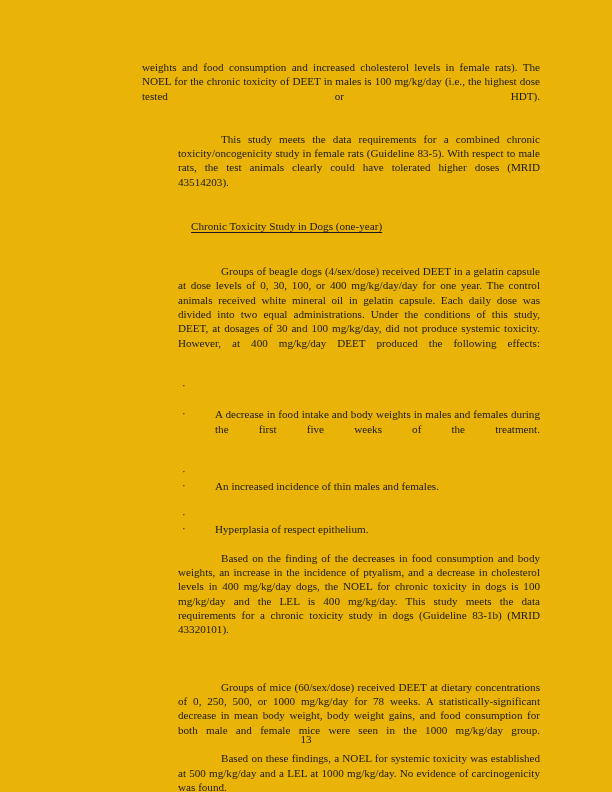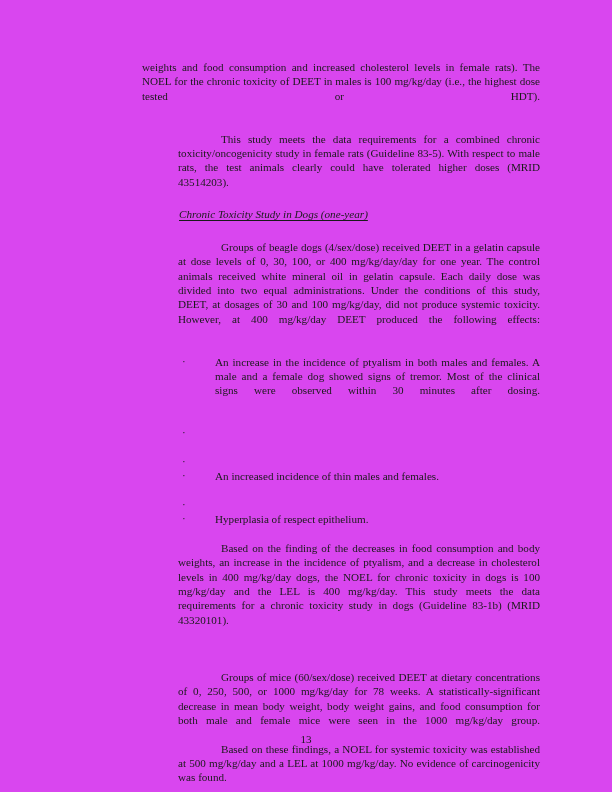--- a/index.html
+++ b/index.html
@@ -22,7 +22,7 @@
     top: 0;
     width: 612px;
     height: 792px;
-    background: #d946ef;
+    background: #eab308;
   }
   .content {
     position: absolute;

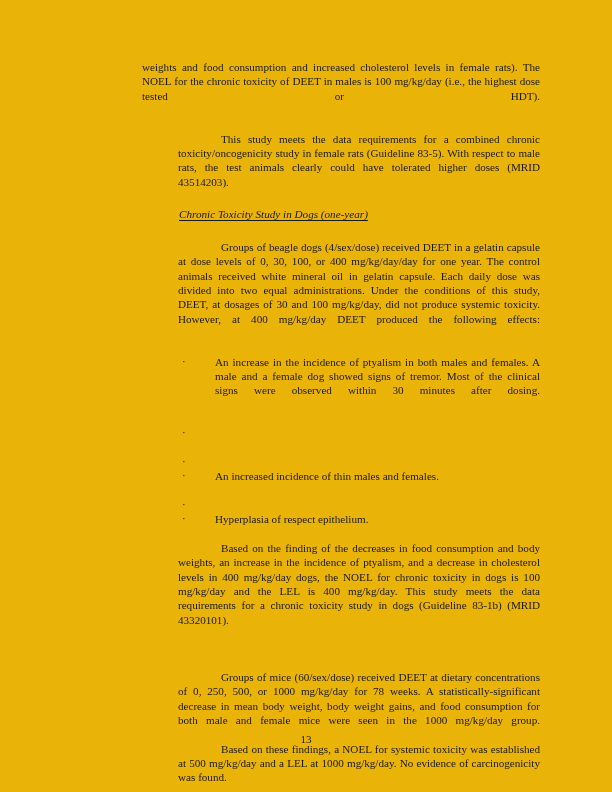--- a/index.html
+++ b/index.html
@@ -56,10 +56,9 @@
   .heading {
     font-size: 11.15px;
     line-height: 14.35px;
-    margin: 4px;
+    margin: 16px;
     padding-left: 33px;
     text-align: left;
-    font-style: italic;
   }
   .heading span.u {
     text-decoration: underline;

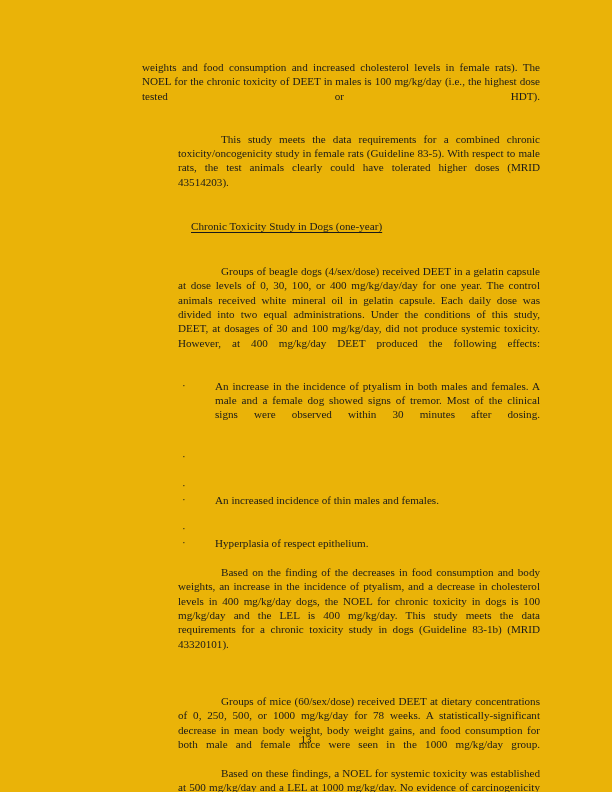--- a/index.html
+++ b/index.html
@@ -125,7 +125,7 @@
     <div class="gap-md"></div>
 
     <ul class="bullet-list">
-      <li class="bullet-item"><span class="marker">·</span><span>An increase in the incidence of ptyalism in both males and females.  A male and a female dog showed signs of tremor.  Most of the clinical signs were observed within 30 minutes after dosing.</span></li>
+      <li class="bullet-item"><span class="marker">·</span></li>
       <li class="bullet-gap"></li>
       <li class="bullet-item"><span class="marker">·</span></li>
       <li class="bullet-gap"></li>

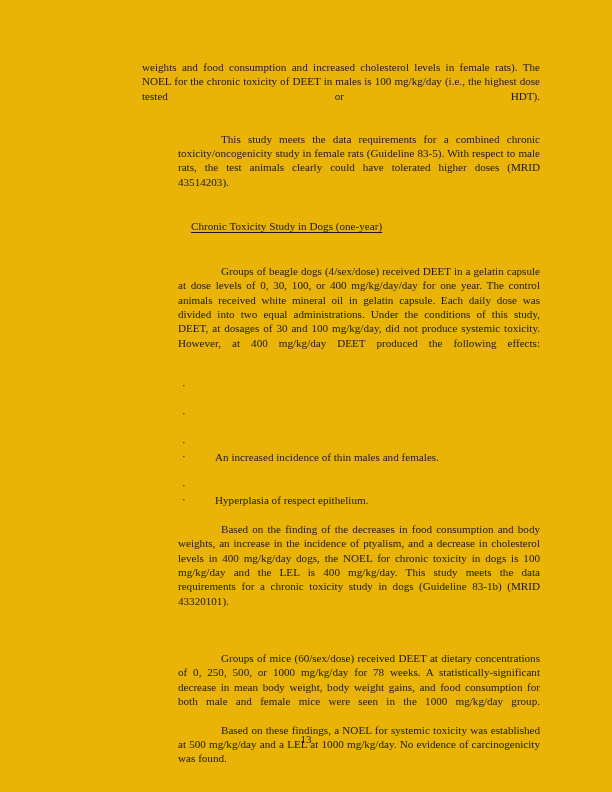--- a/index.html
+++ b/index.html
@@ -127,7 +127,7 @@
     <ul class="bullet-list">
       <li class="bullet-item"><span class="marker">·</span></li>
       <li class="bullet-gap"></li>
-      <li class="bullet-item"><span class="marker">·</span></li>
+      <li class="bullet-item"><span class="marker">·</span><span>A decrease in food intake and body weights in males and females during the first five weeks of the treatment.</span></li>
       <li class="bullet-gap"></li>
       <li class="bullet-item short"><span class="marker">·</span></li>
       <li class="bullet-gap"></li>

